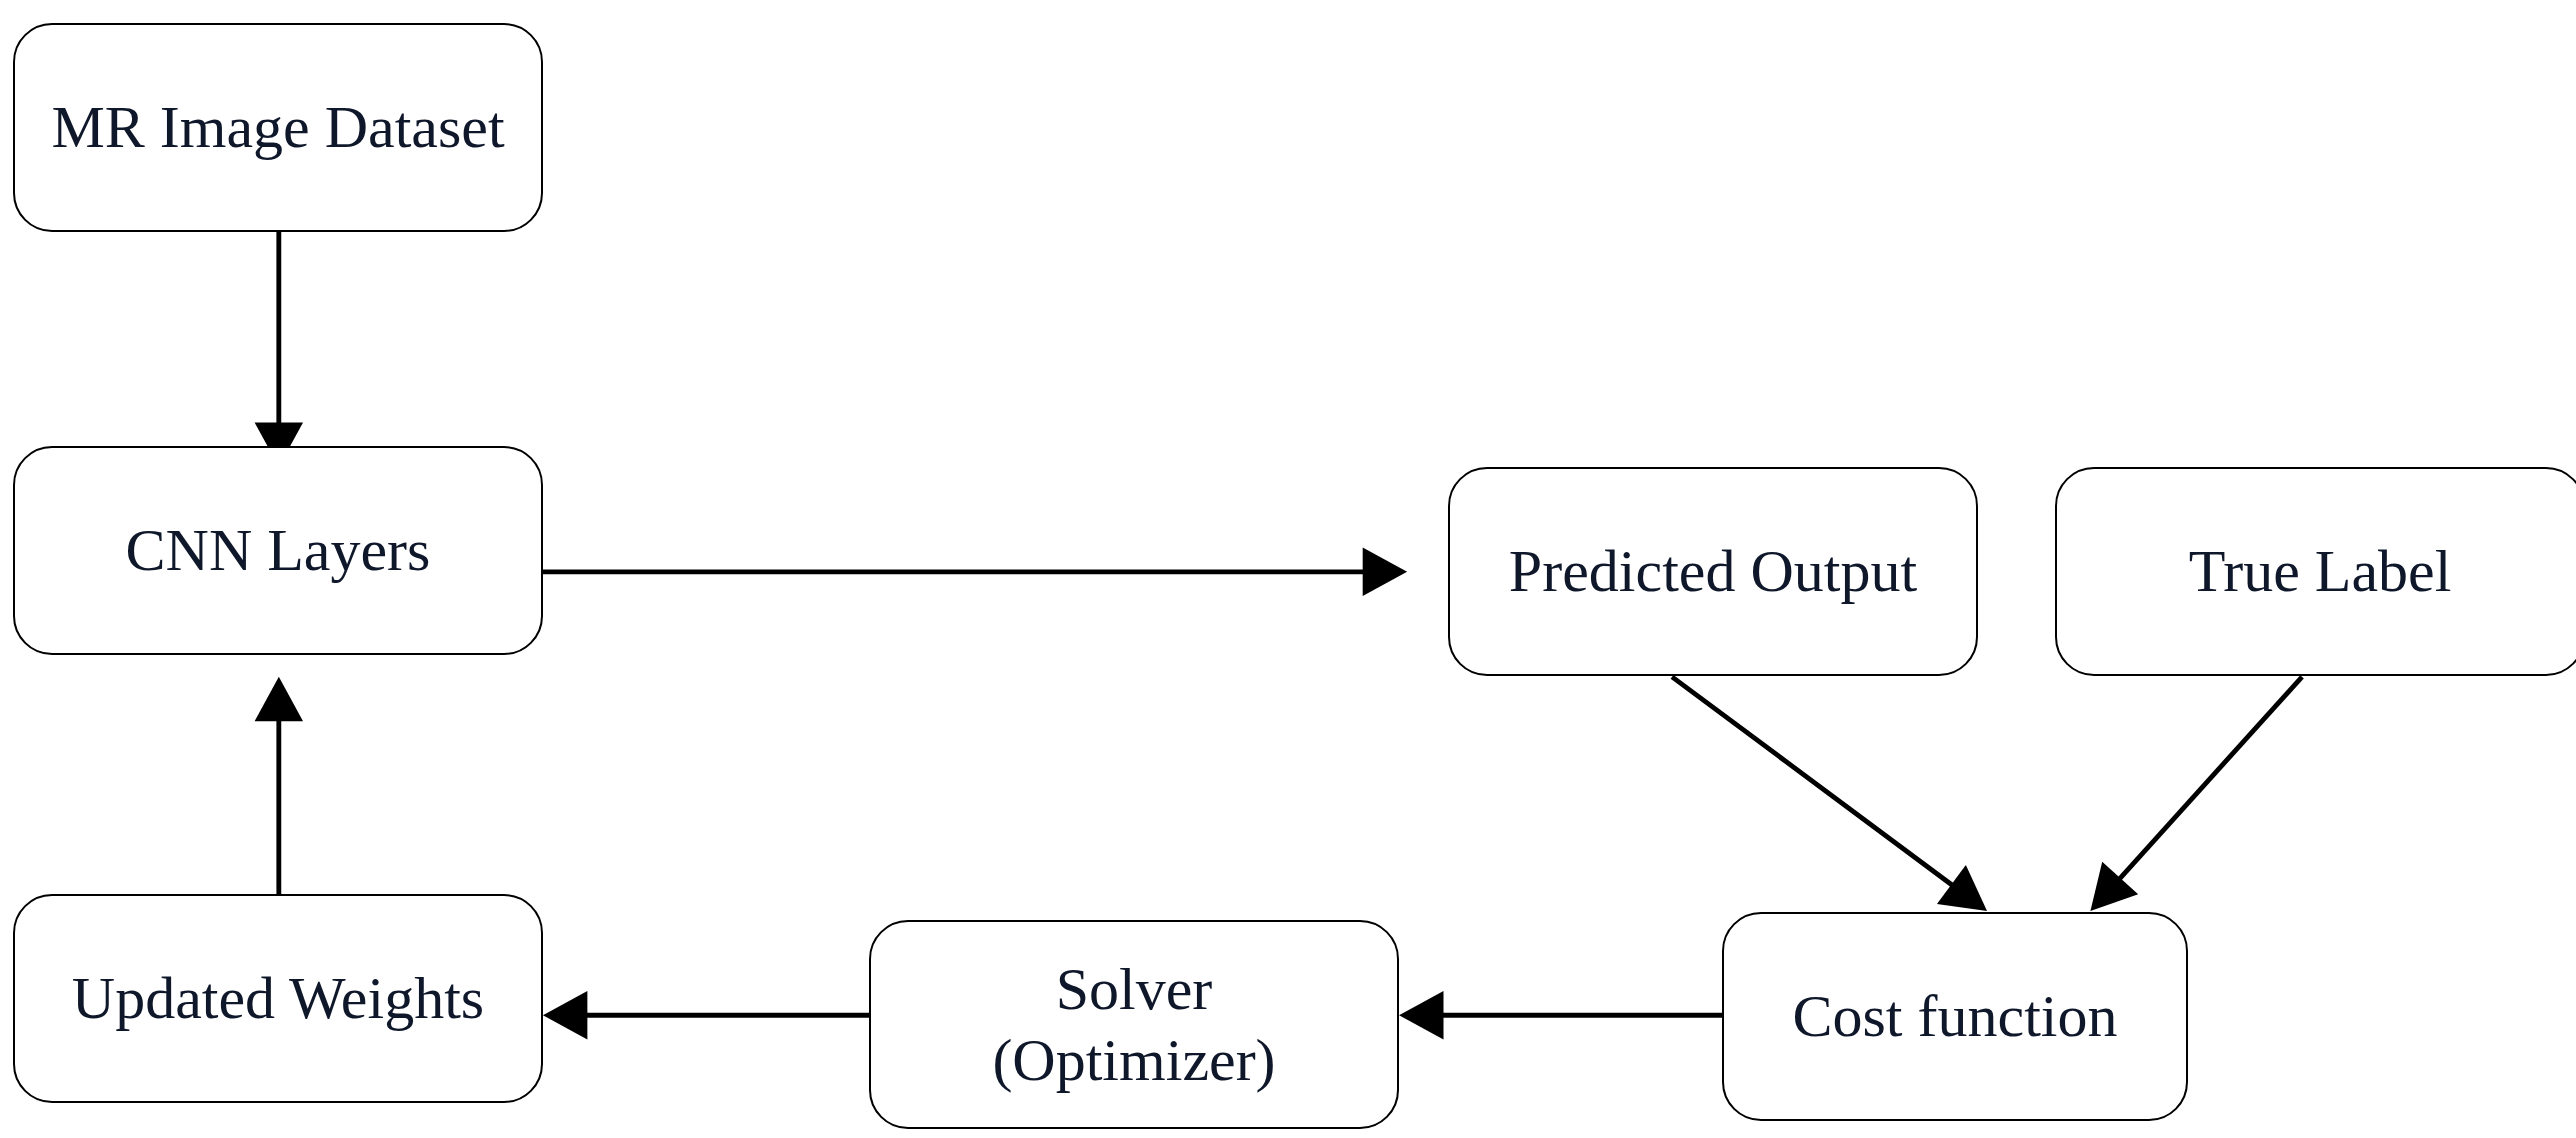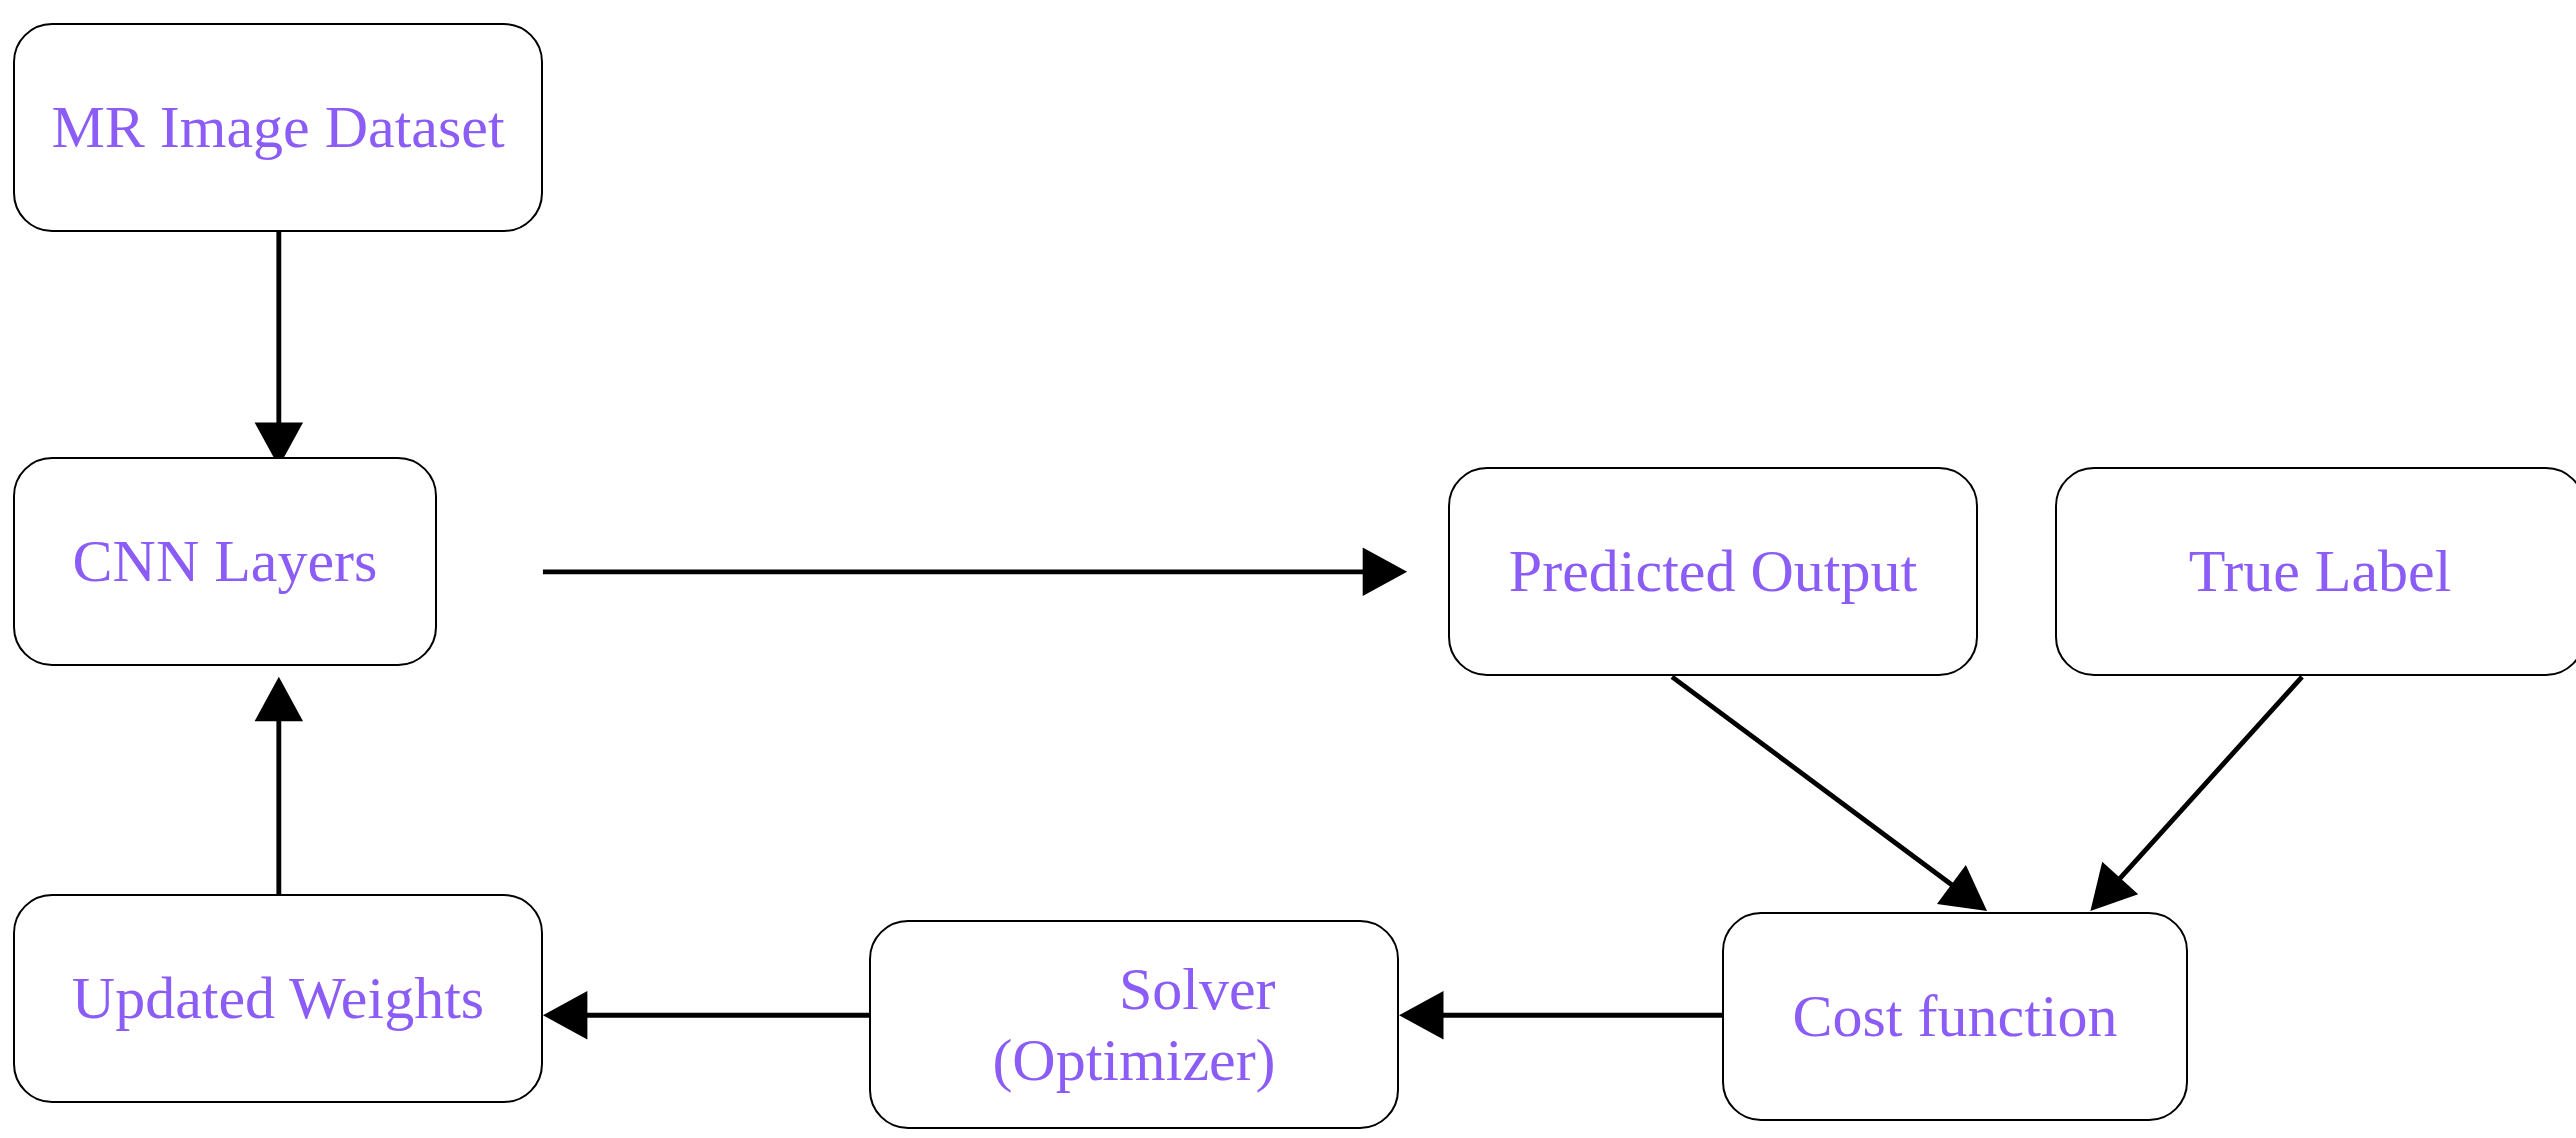--- a/index.html
+++ b/index.html
@@ -36,10 +36,9 @@
   .node-label {
     font-size: 60px;
     line-height: 1.18;
-    color: #8b5cf6;
+    color: #0f172a;
     white-space: pre-line;
     letter-spacing: 0px;
-    text-align: right;
   }
 </style>
 </head>

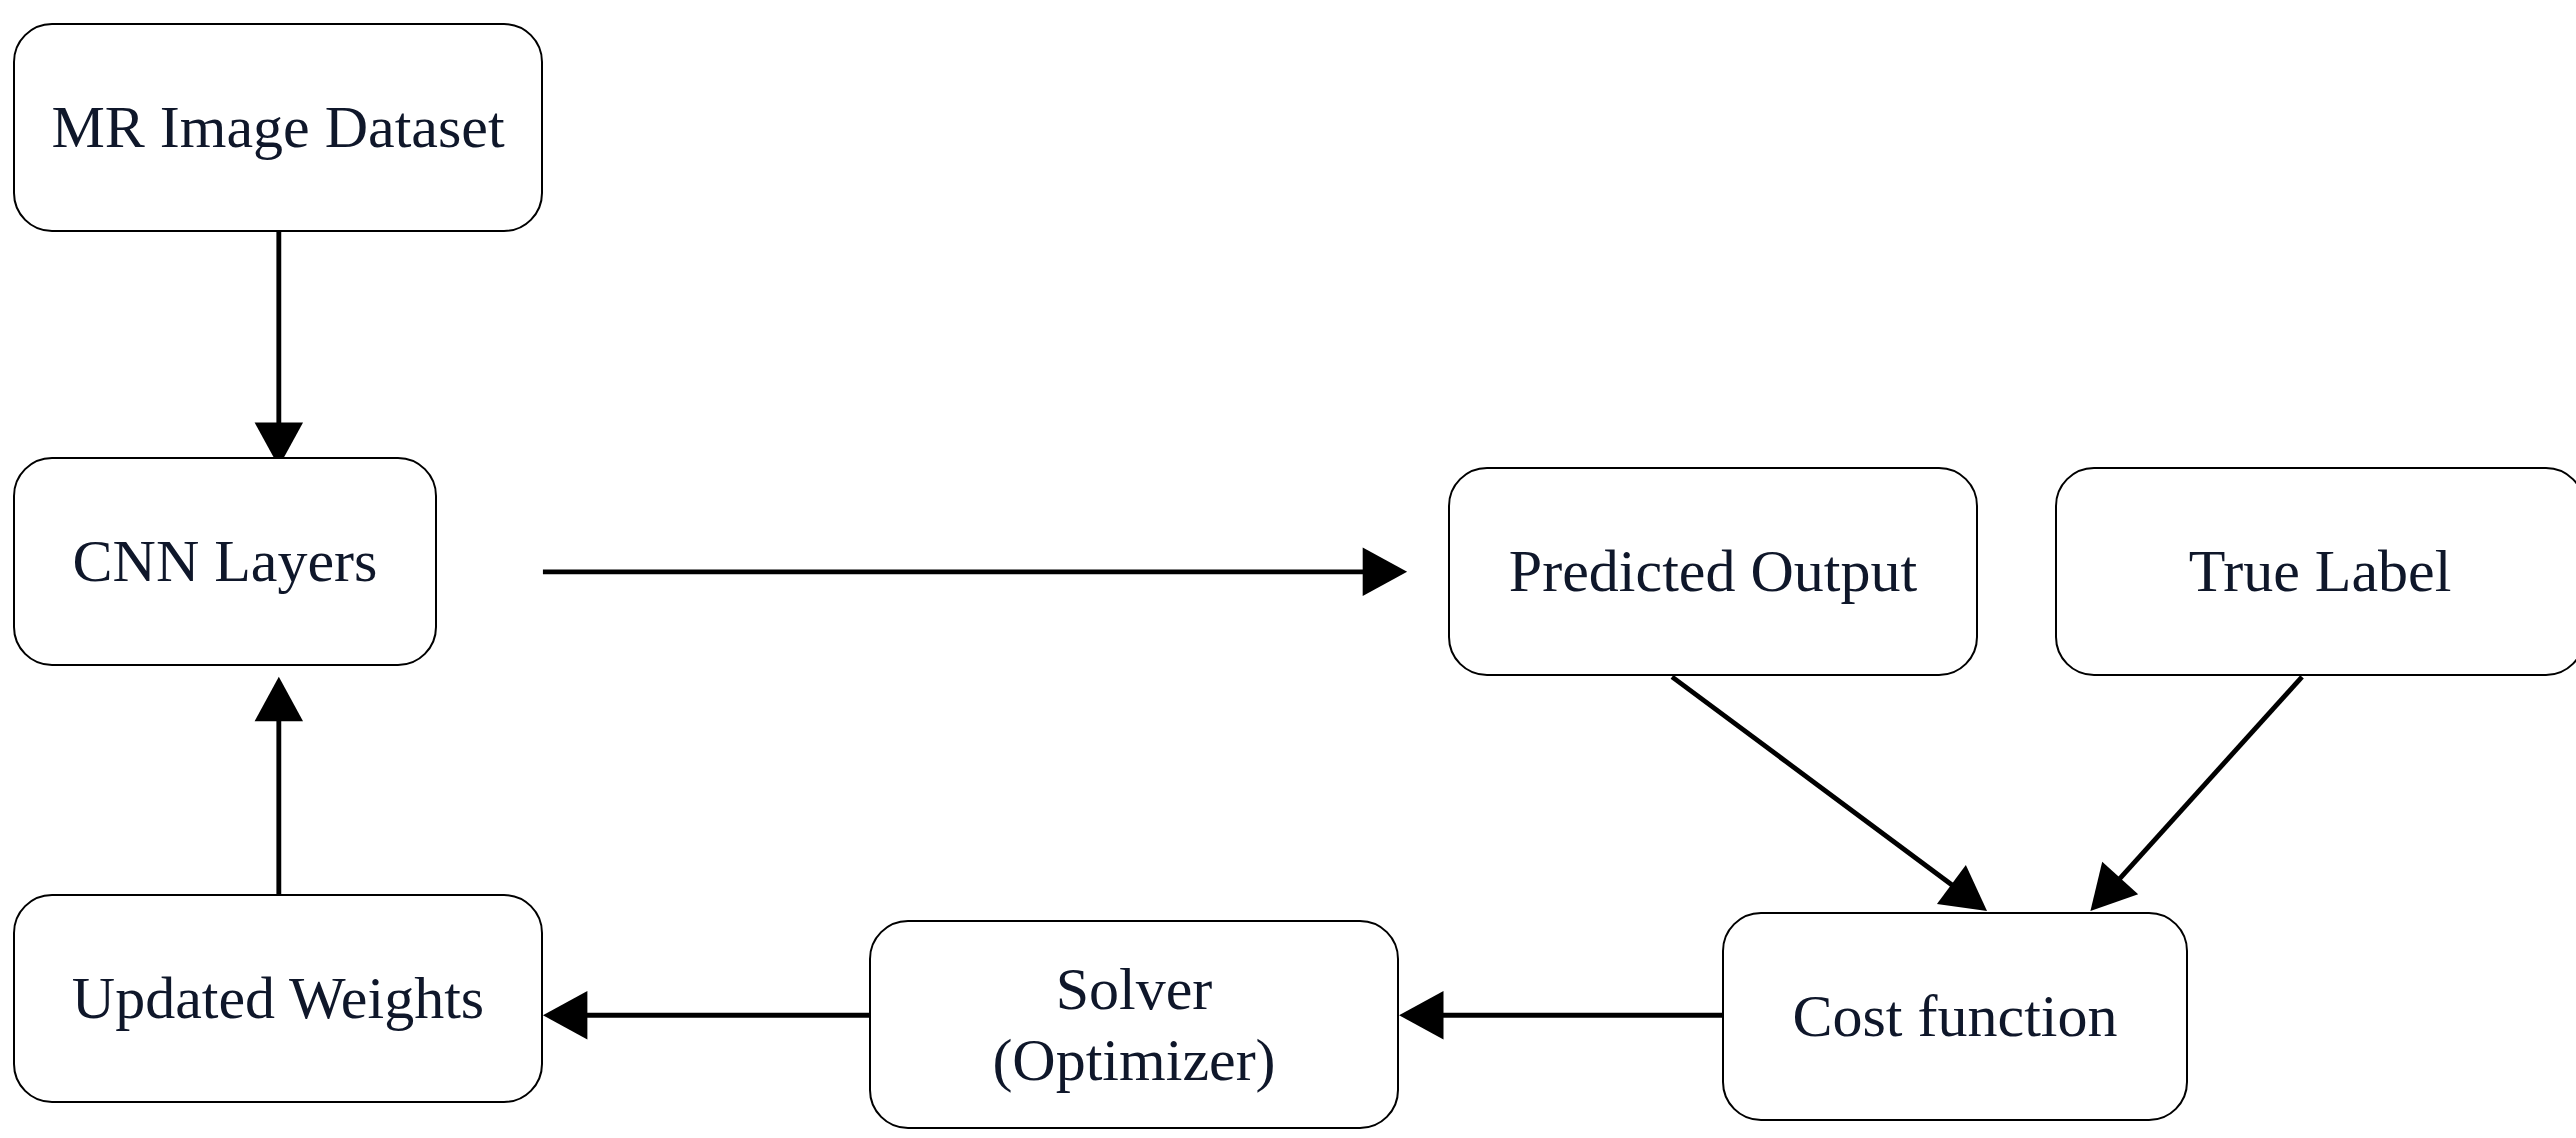--- a/index.html
+++ b/index.html
@@ -67,7 +67,7 @@
     <div class="node-label">MR Image Dataset</div>
   </div>
 
-  <div class="node" style="left: 13px; top: 457px; width: 424px; height: 209px;">
+  <div class="node" style="left: 13px; top: 446px; width: 530px; height: 209px;">
     <div class="node-label">CNN Layers</div>
   </div>
 

